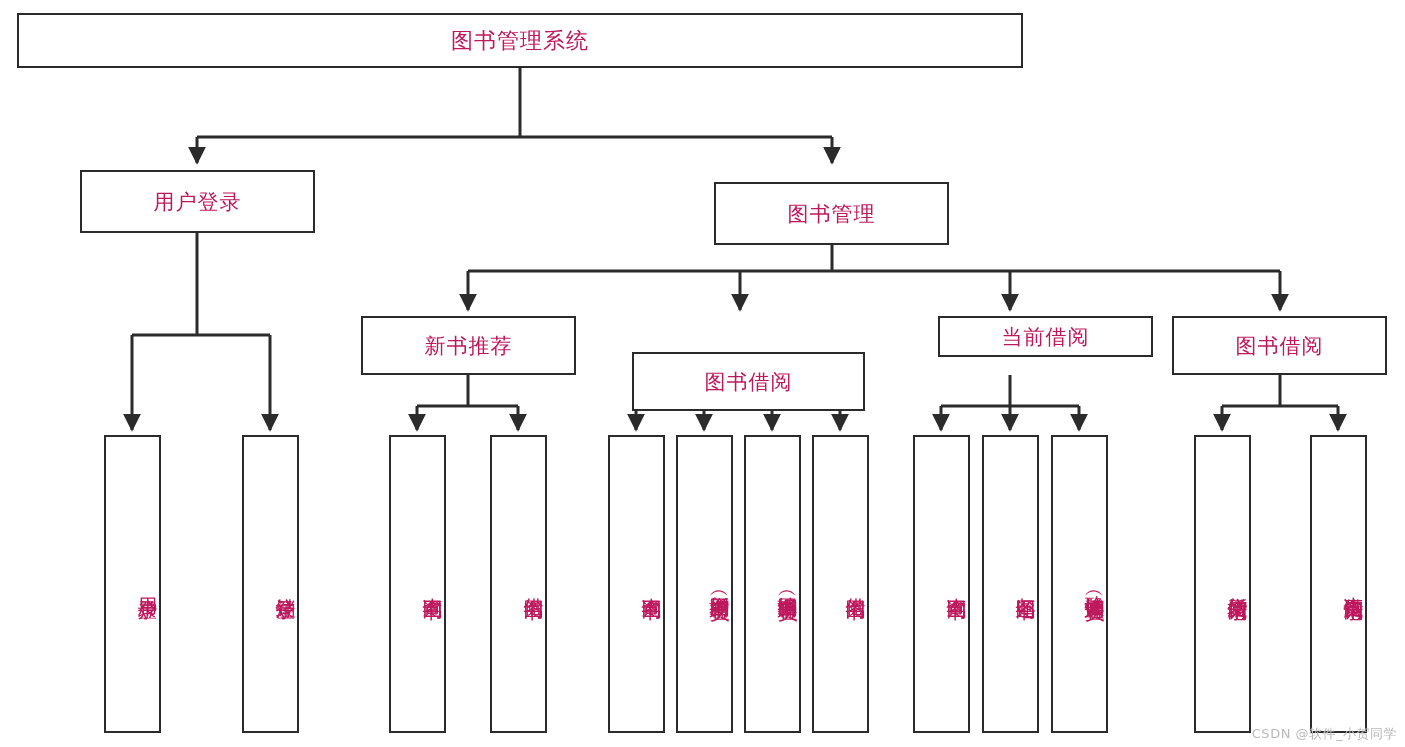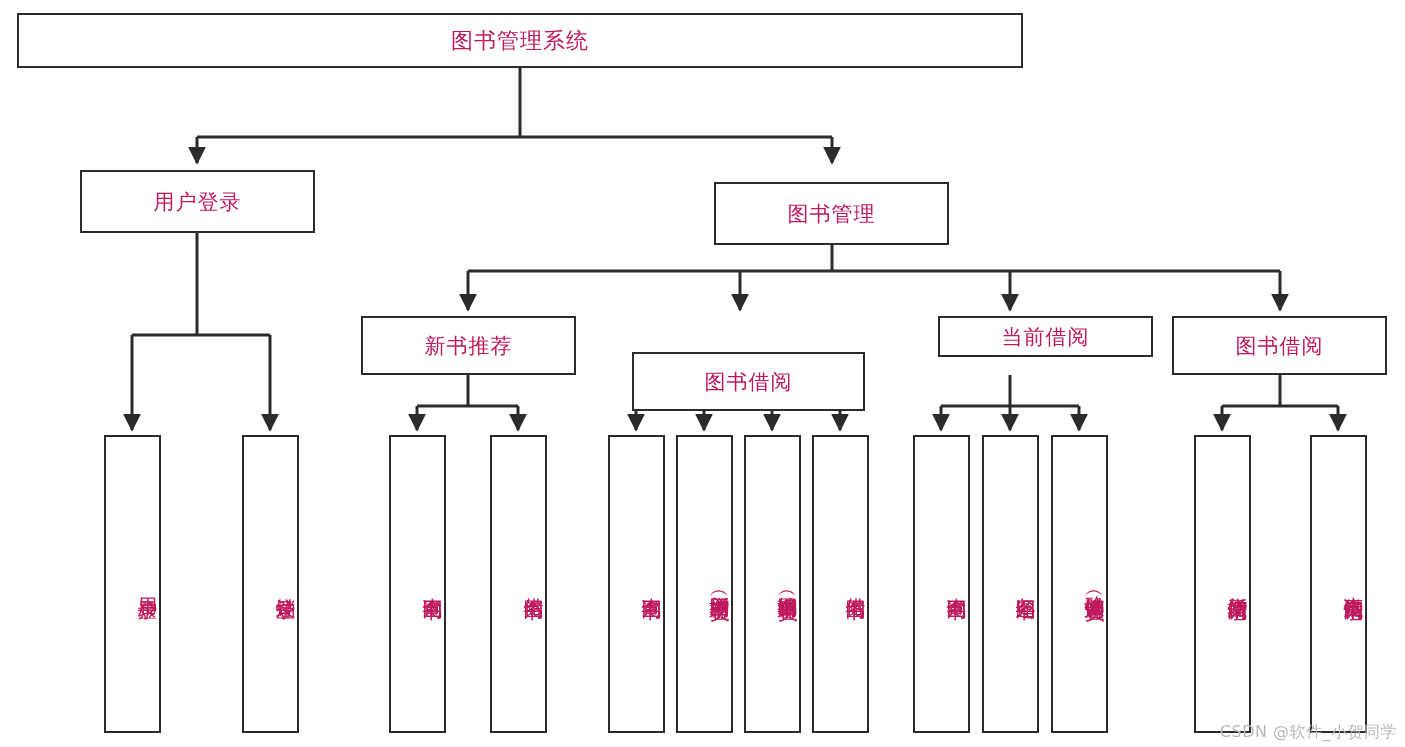--- a/index.html
+++ b/index.html
@@ -61,7 +61,7 @@
     position: absolute;
     right: 8px;
     bottom: 4px;
-    font-size: 16px;
+    font-size: 13px;
     color: #b9b9b9;
     white-space: nowrap;
     letter-spacing: 0.5px;

